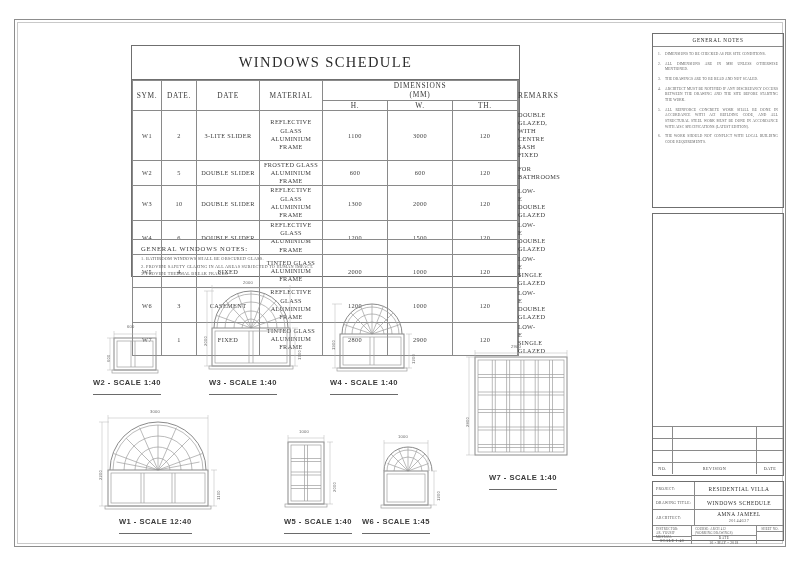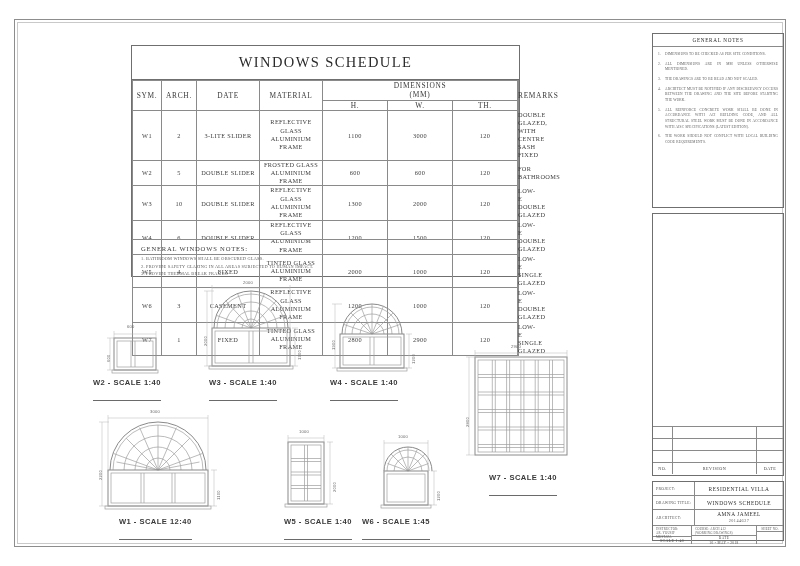--- a/index.html
+++ b/index.html
@@ -127,7 +127,7 @@
     <thead>
       <tr>
         <th class="c-sym" rowspan="2">SYM.</th>
-        <th class="c-qty" rowspan="2">ARCH.</th>
+        <th class="c-qty" rowspan="2">DATE.</th>
         <th class="c-type" rowspan="2">DATE</th>
         <th class="c-mat" rowspan="2">MATERIAL</th>
         <th class="dimhead" colspan="3">

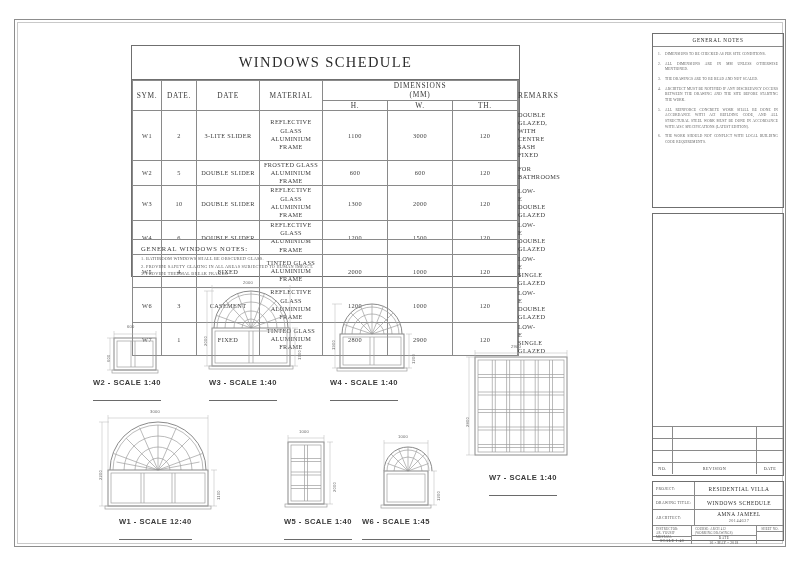--- a/index.html
+++ b/index.html
@@ -103,7 +103,7 @@
   .elev{position:absolute;}
   .caption{position:absolute;font-size:7.6px;letter-spacing:.45px;
       font-weight:bold;color:#3a3a3a;white-space:nowrap;
-      border-bottom:1px solid #6a6a6a;padding-bottom:13px;
+      border-bottom:1px solid #6a6a6a;padding-bottom:7px;
       font-family:"Liberation Sans", sans-serif;}
   .dimtxt{position:absolute;font-size:4.1px;color:#6a6a6a;letter-spacing:.2px;
       font-family:"Liberation Sans", sans-serif;white-space:nowrap;}

